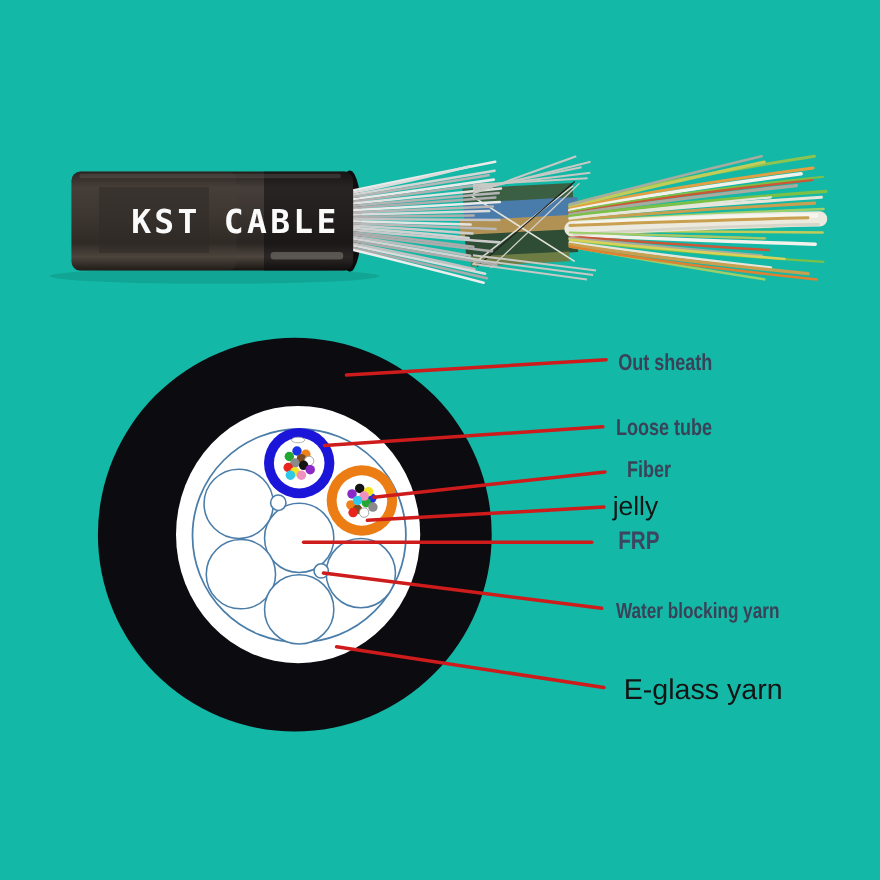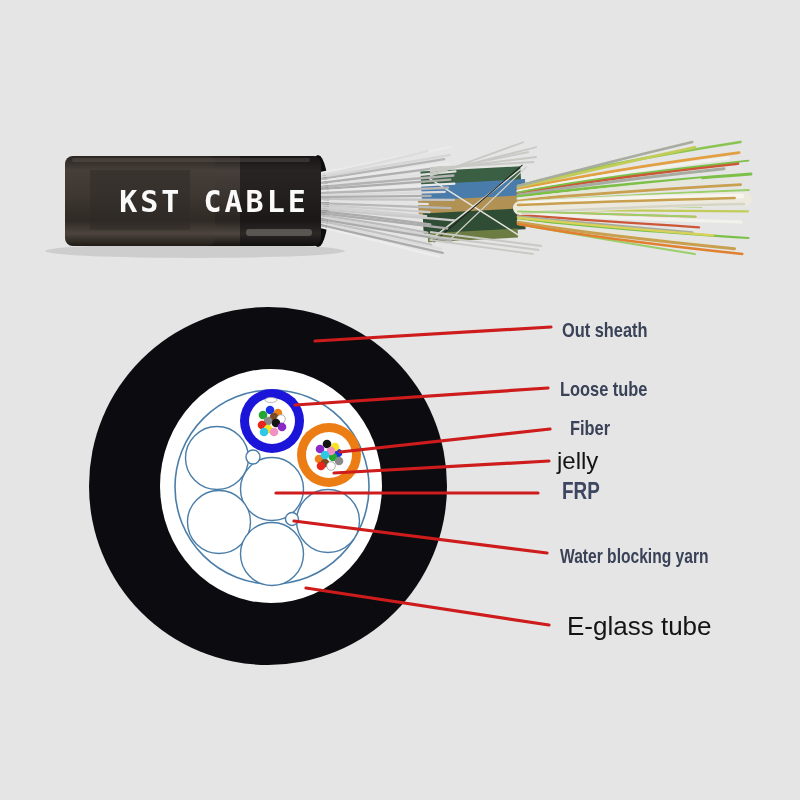--- a/index.html
+++ b/index.html
@@ -3,7 +3,7 @@
 <meta charset="utf-8">
 <style>
   html,body{margin:0;padding:0;background:#ffffff;}
-  .stage{position:relative;width:800px;height:800px;background:#e5e5e5;overflow:hidden;
+  .stage{position:relative;width:800px;height:800px;background:#14b8a6;overflow:hidden;
          font-family:"Liberation Sans",sans-serif;}
   svg{position:absolute;left:0;top:0;}
   .lbl{position:absolute;white-space:nowrap;line-height:1.1;}

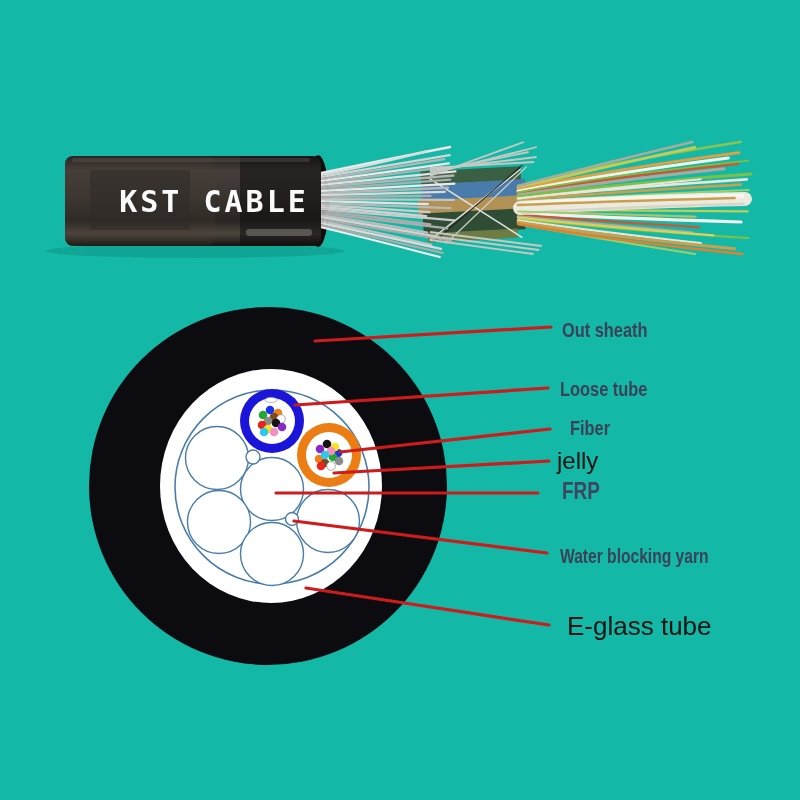--- a/index.html
+++ b/index.html
@@ -210,7 +210,7 @@
   <div class="lbl lbl-reg" style="left:557px;top:448px;font-size:24px">jelly</div>
   <div class="lbl lbl-frp" style="left:562px;top:479px;font-size:23px">FRP</div>
   <div class="lbl lbl-cond" style="left:560px;top:545px;font-size:20px">Water blocking yarn</div>
-  <div class="lbl lbl-reg" style="left:567px;top:612px;font-size:26px">E-glass tube</div>
+  <div class="lbl lbl-reg" style="left:567px;top:612px;font-size:26px">E-glass yarn</div>
 </div>
 
 </body></html>

